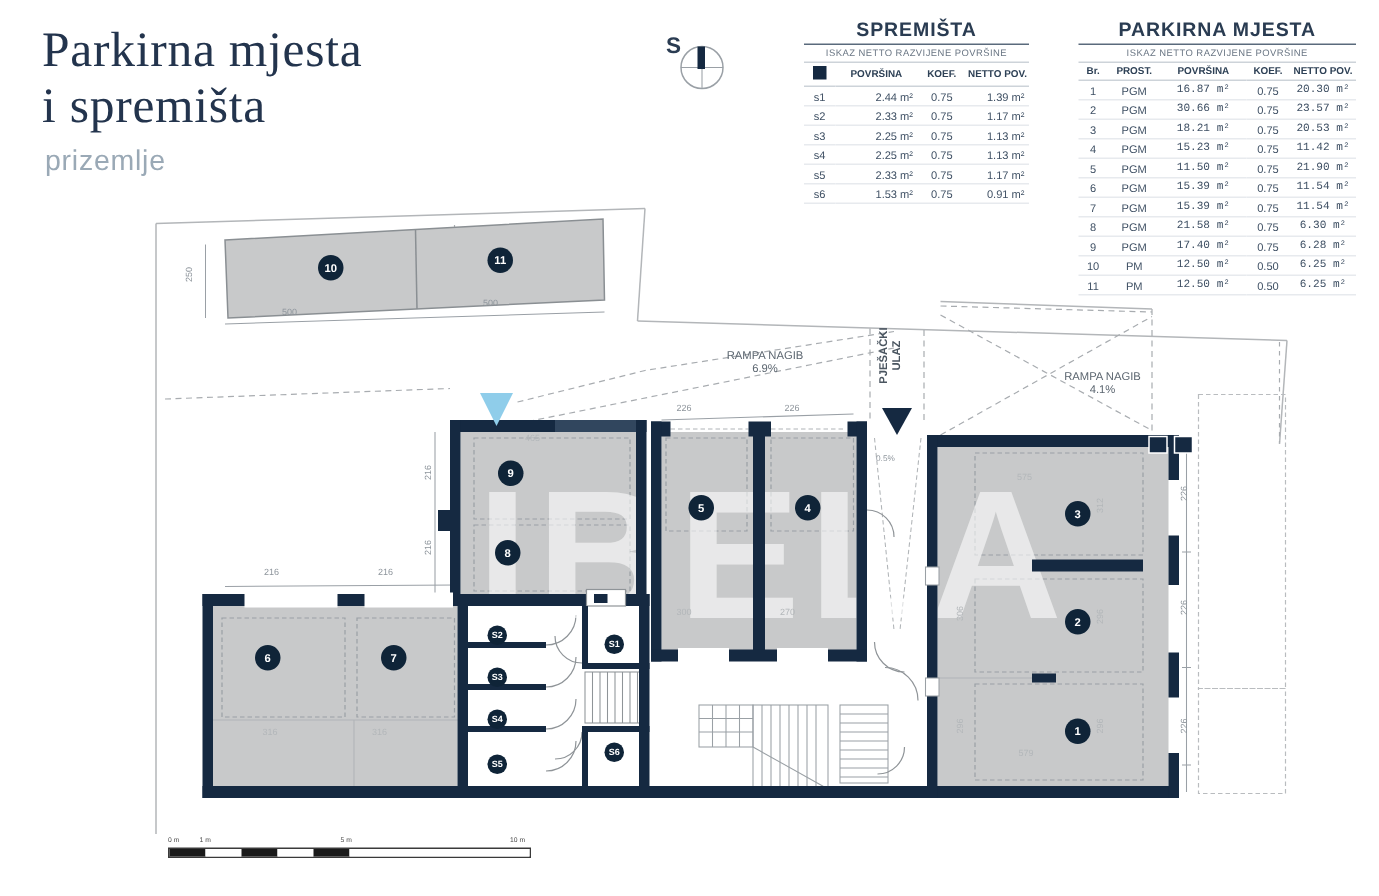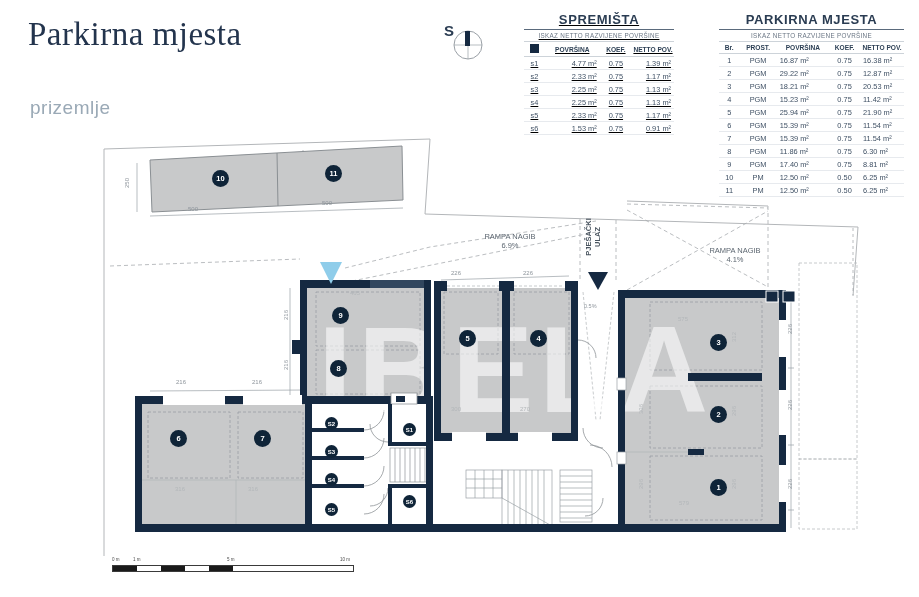--- a/index.html
+++ b/index.html
@@ -11,7 +11,7 @@
   .subtitle{position:absolute;left:30px;top:97px;font-size:19px;color:#9aa9b6;letter-spacing:.5px;}
   
   .tablebox{position:absolute;top:12px;}
-  .tb-sprem{left:524px;width:150px;text-decoration:underline;}
+  .tb-sprem{left:536px;width:150px;}
   .tb-park{left:719px;width:185px;}
   .tb-title{font-size:13px;font-weight:bold;color:#2a3c52;text-align:center;
             letter-spacing:.6px;border-bottom:1px solid #5a6a7c;padding-bottom:2px;}

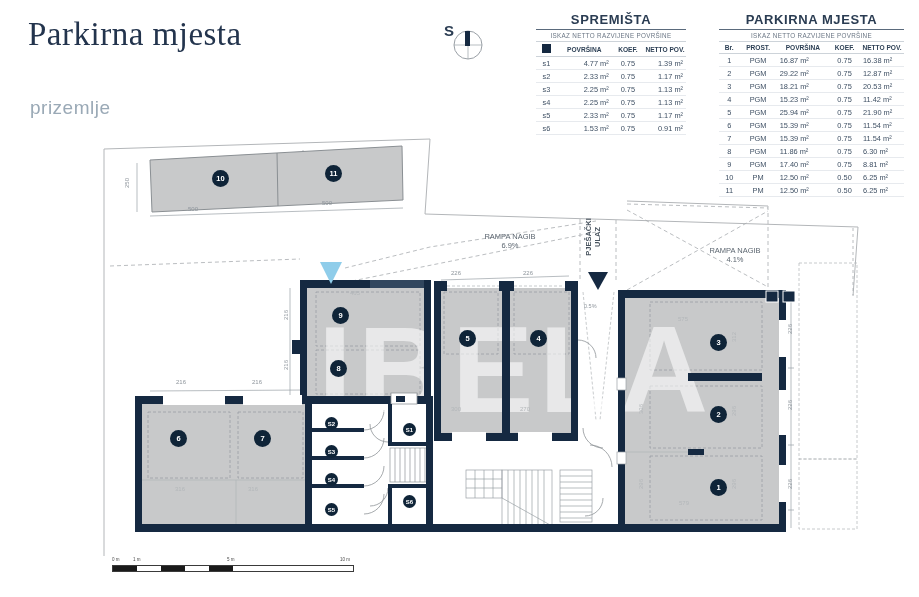--- a/index.html
+++ b/index.html
@@ -220,6 +220,7 @@
 
   <div class="title">
     <div>Parkirna mjesta</div>
+    <div>i spremišta</div>
   </div>
   <div class="subtitle">prizemlje</div>
   <div class="compassS">S</div>

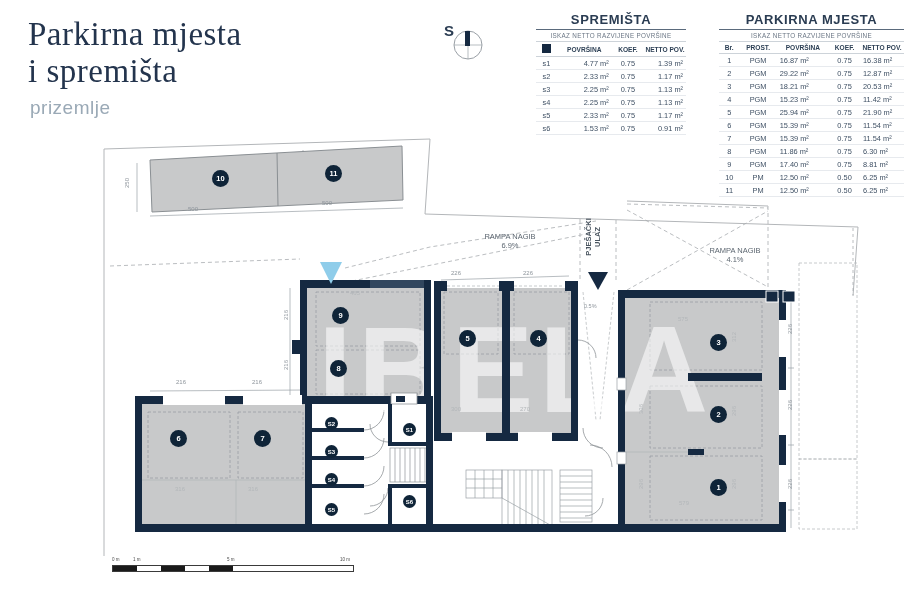--- a/index.html
+++ b/index.html
@@ -240,7 +240,7 @@
       <tbody>
           <tr>
             <td>s1</td>
-            <td>4.77 m²</td>
+            <td>2.44 m²</td>
             <td>0.75</td>
             <td>1.39 m²</td>
           </tr>

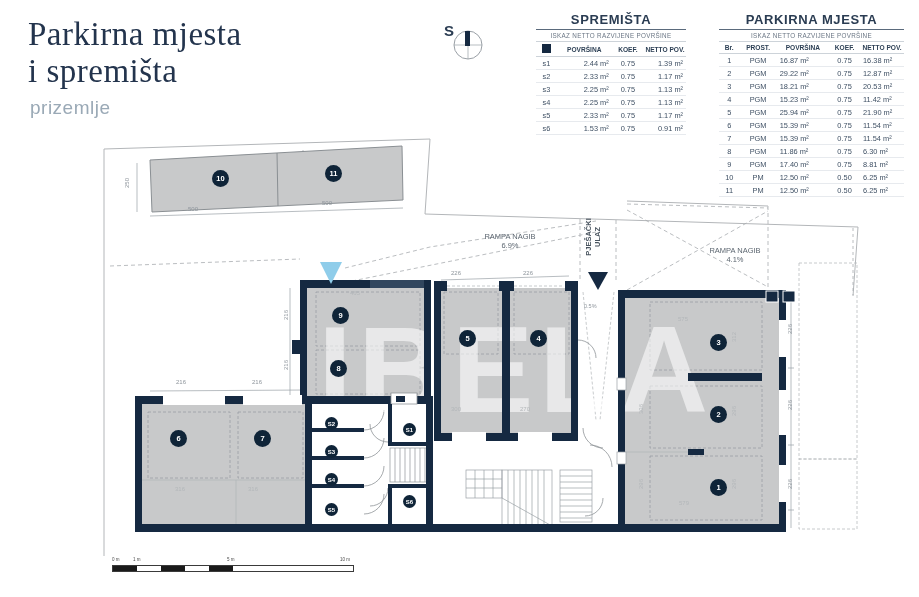--- a/index.html
+++ b/index.html
@@ -25,7 +25,7 @@
   .t-sprem td:nth-child(2),.t-sprem td:nth-child(4){text-align:right;}
   .t-sprem td:nth-child(3){text-align:center;}
   .t-park td:nth-child(1),.t-park td:nth-child(2),.t-park td:nth-child(4){text-align:center;}
-  .t-park td:nth-child(3),.t-park td:nth-child(5){text-align:left;}
+  .t-park td:nth-child(3),.t-park td:nth-child(5){text-align:center;font-family:Liberation Mono, monospace;}
   .sq{display:inline-block;width:9px;height:9px;background:#152941;}
   
   .lbl{position:absolute;font-size:6px;color:#8e959c;white-space:nowrap;}

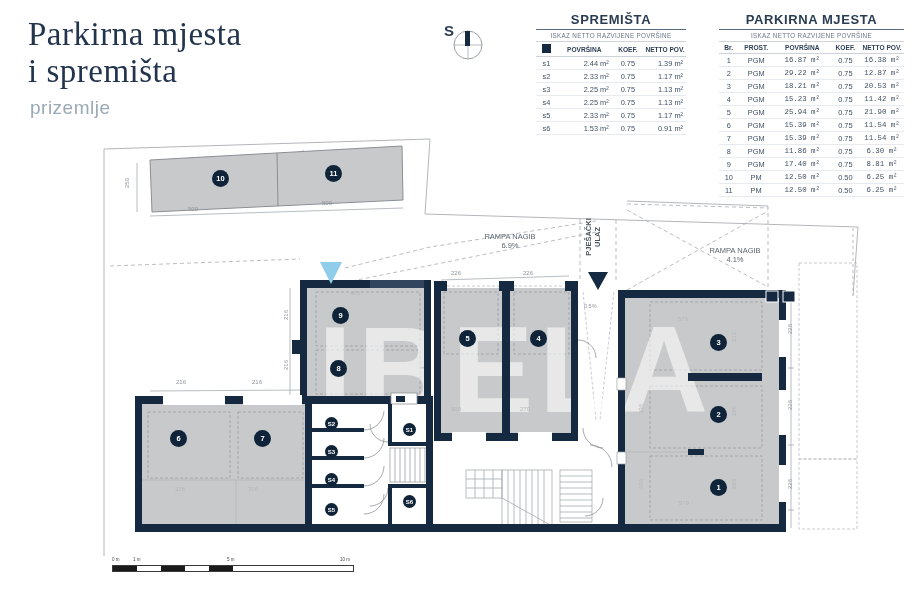--- a/index.html
+++ b/index.html
@@ -297,7 +297,7 @@
             <td>PGM</td>
             <td>16.87 m²</td>
             <td>0.75</td>
-            <td>16.38 m²</td>
+            <td>20.30 m²</td>
           </tr>
           <tr>
             <td>2</td>

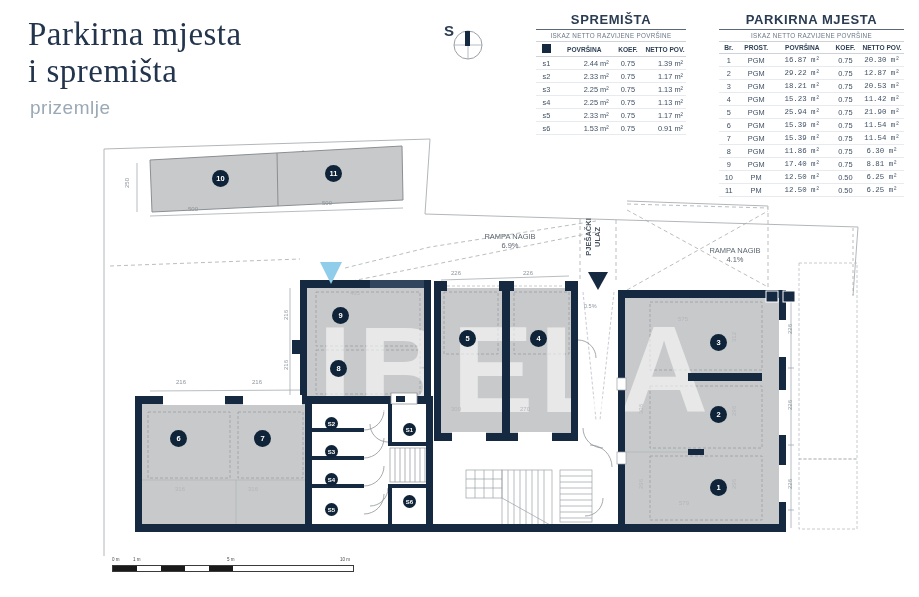--- a/index.html
+++ b/index.html
@@ -302,7 +302,7 @@
           <tr>
             <td>2</td>
             <td>PGM</td>
-            <td>29.22 m²</td>
+            <td>30.66 m²</td>
             <td>0.75</td>
             <td>12.87 m²</td>
           </tr>

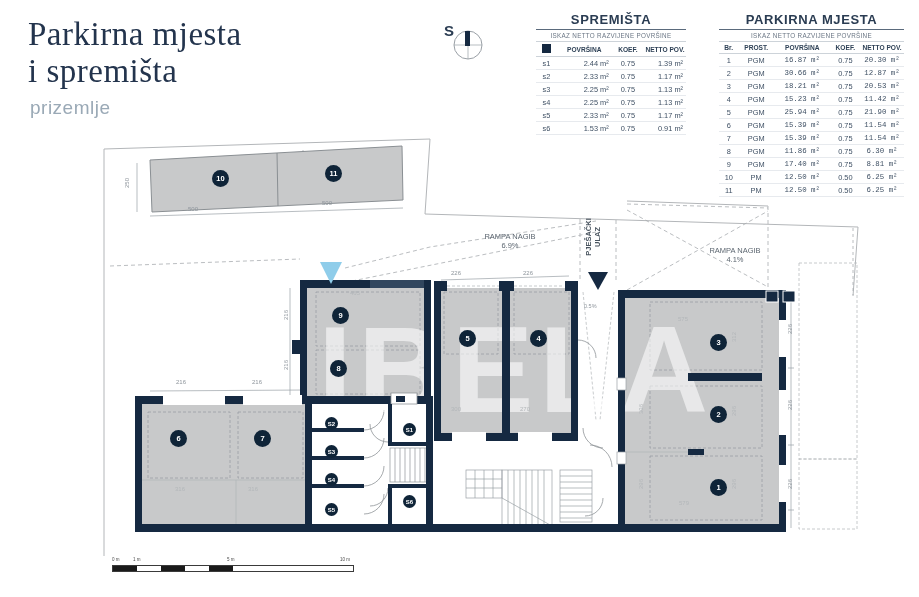--- a/index.html
+++ b/index.html
@@ -304,7 +304,7 @@
             <td>PGM</td>
             <td>30.66 m²</td>
             <td>0.75</td>
-            <td>12.87 m²</td>
+            <td>23.57 m²</td>
           </tr>
           <tr>
             <td>3</td>

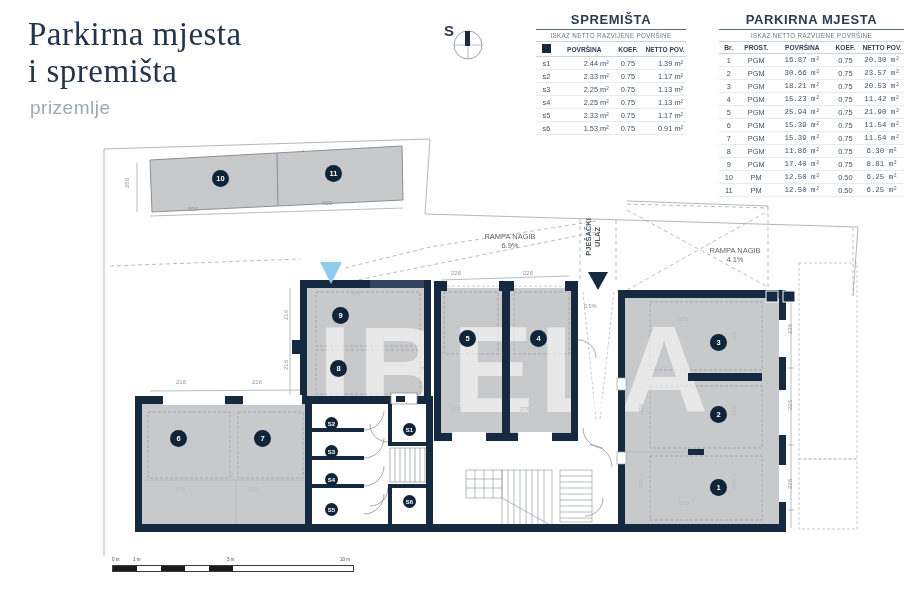--- a/index.html
+++ b/index.html
@@ -323,7 +323,7 @@
           <tr>
             <td>5</td>
             <td>PGM</td>
-            <td>25.94 m²</td>
+            <td>11.50 m²</td>
             <td>0.75</td>
             <td>21.90 m²</td>
           </tr>

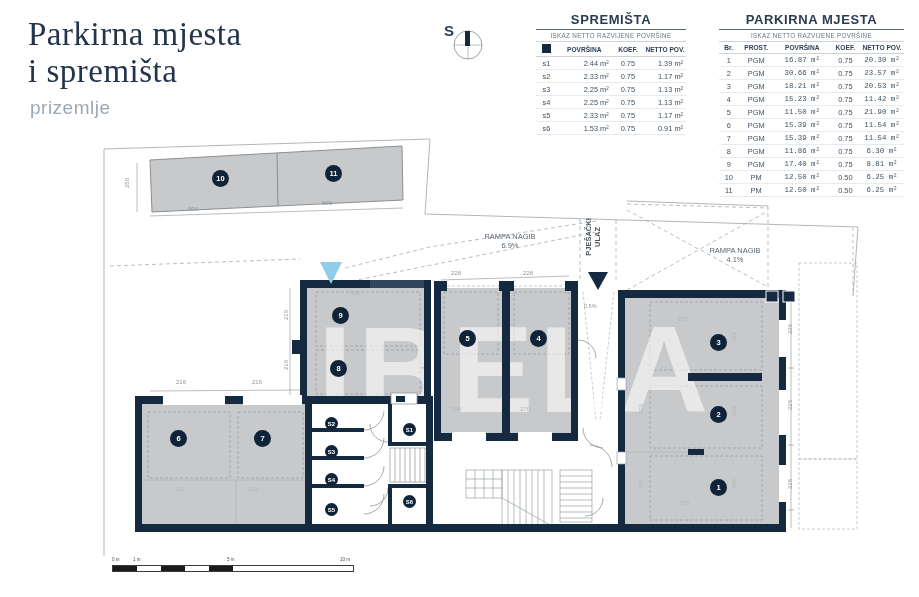--- a/index.html
+++ b/index.html
@@ -344,7 +344,7 @@
           <tr>
             <td>8</td>
             <td>PGM</td>
-            <td>11.86 m²</td>
+            <td>21.58 m²</td>
             <td>0.75</td>
             <td>6.30 m²</td>
           </tr>

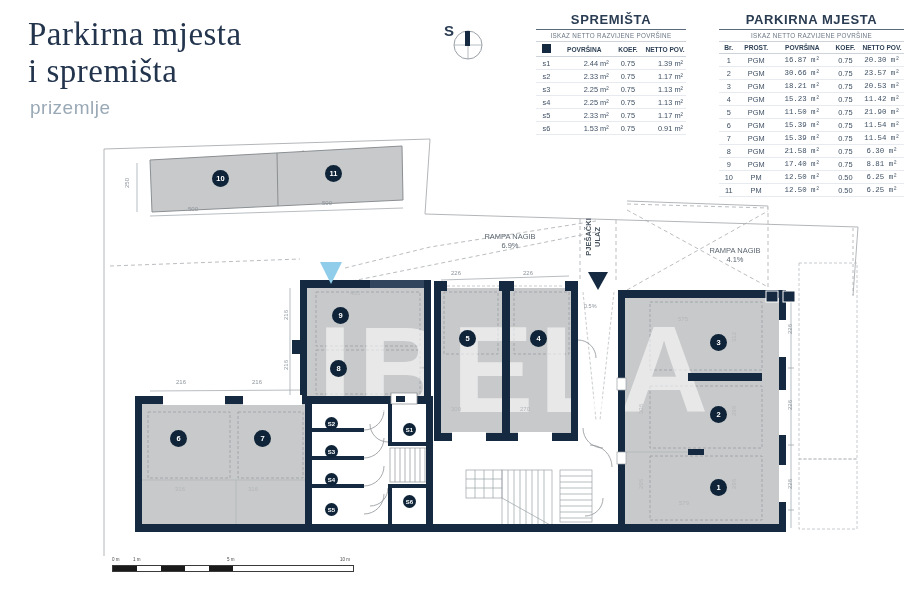--- a/index.html
+++ b/index.html
@@ -353,7 +353,7 @@
             <td>PGM</td>
             <td>17.40 m²</td>
             <td>0.75</td>
-            <td>8.81 m²</td>
+            <td>6.28 m²</td>
           </tr>
           <tr>
             <td>10</td>

